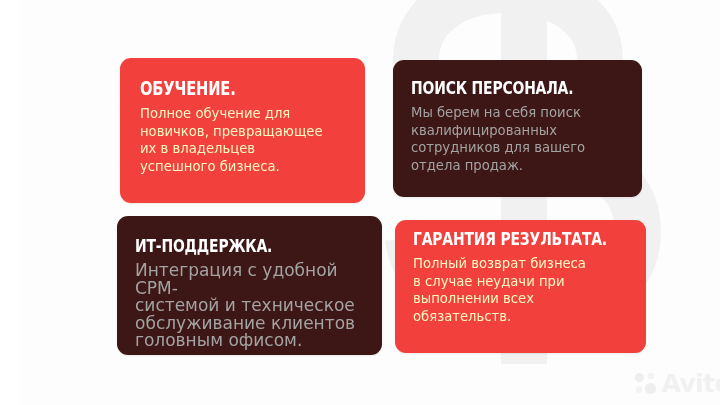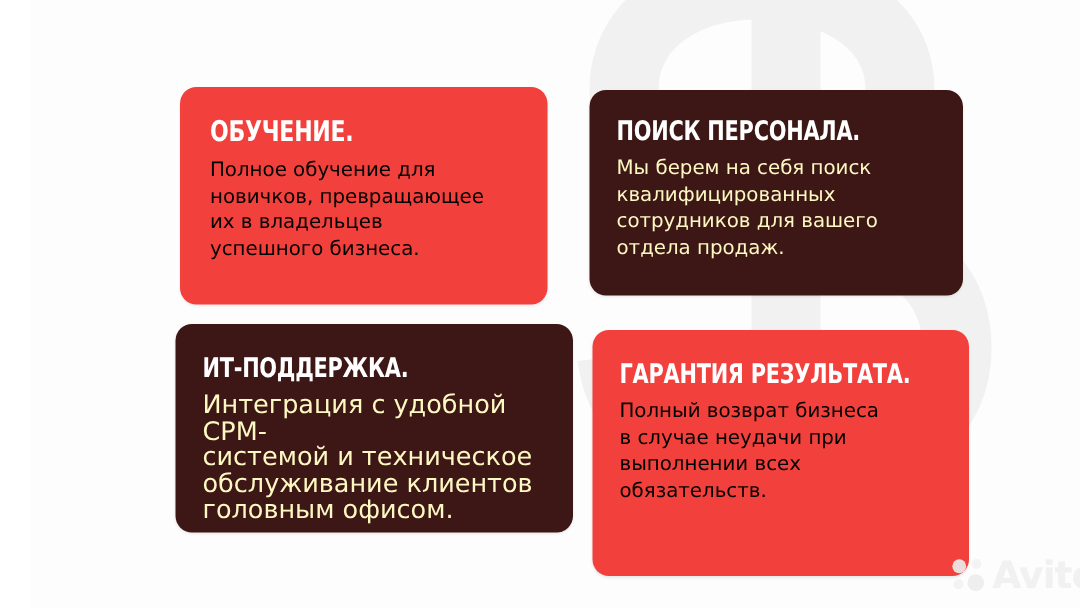--- a/index.html
+++ b/index.html
@@ -63,7 +63,7 @@
     margin: 0;
     white-space: pre-line;
   }
-  .card.red .card-body  { color: #000000; }
+  .card.red .card-body  { color: #fef9c3; }
   .card.dark .card-body { color: #fef9c3; }
 
   

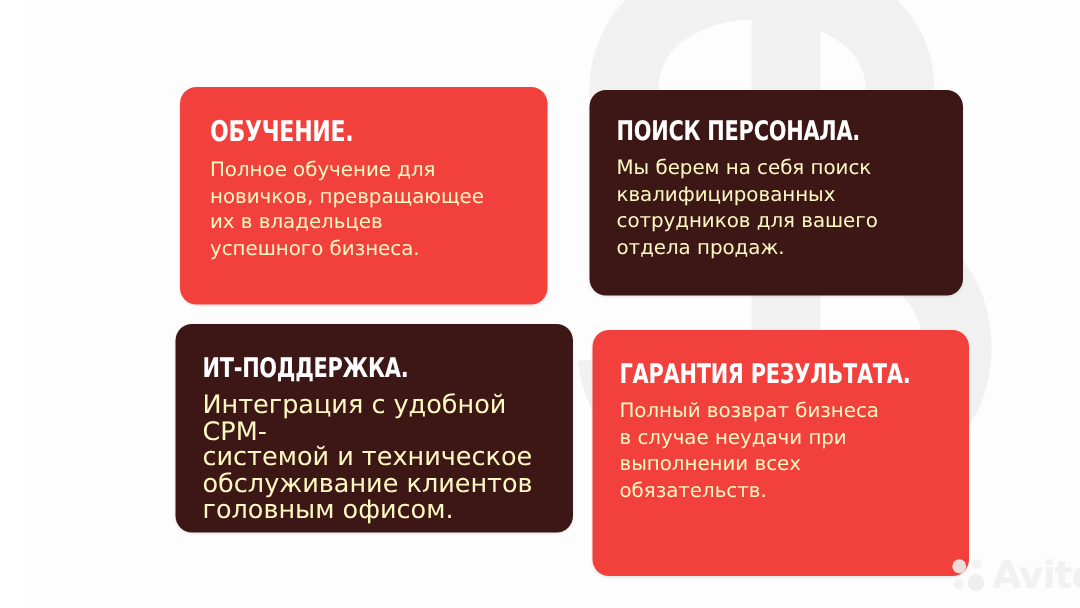--- a/index.html
+++ b/index.html
@@ -64,7 +64,7 @@
     white-space: pre-line;
   }
   .card.red .card-body  { color: #fef9c3; }
-  .card.dark .card-body { color: #fef9c3; }
+  .card.dark .card-body { color: #a3a3a3; }
 
   
   #card-training {

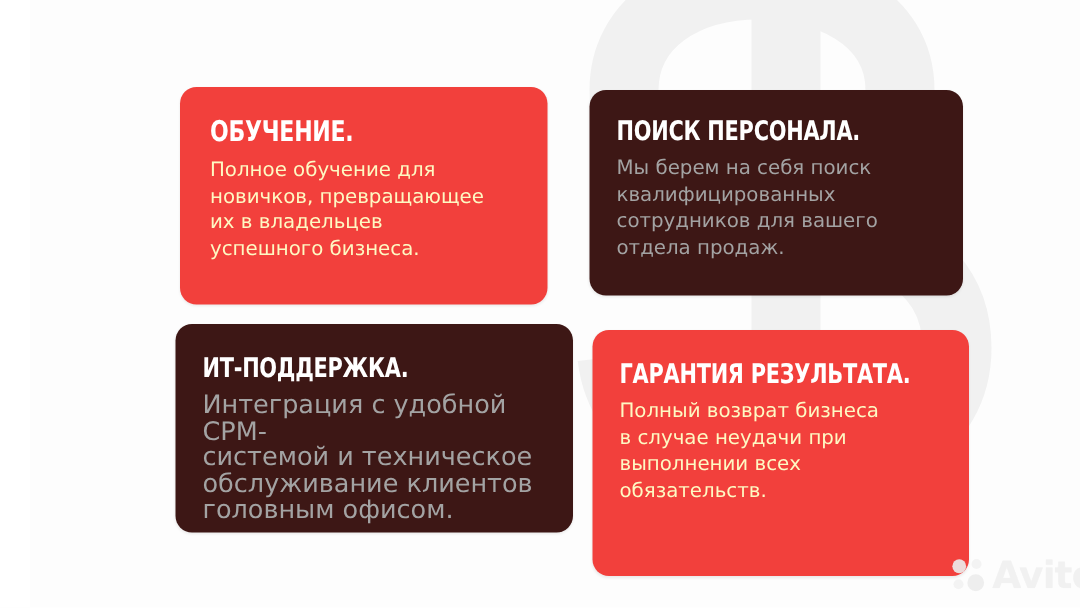--- a/index.html
+++ b/index.html
@@ -92,8 +92,8 @@
 
   
   #card-guarantee {
-    left: 375px; top: 220px; width: 251px; height: 164px;
-    padding: 21px 14px 0 18px;
+    left: 375px; top: 220px; width: 251px; height: 133px;
+    padding: 10px 14px 0 18px;
   }
   #card-guarantee .card-title { font-size: 18px; }
   #card-guarantee .card-body  { font-size: 13.2px; line-height: 17.5px; }

